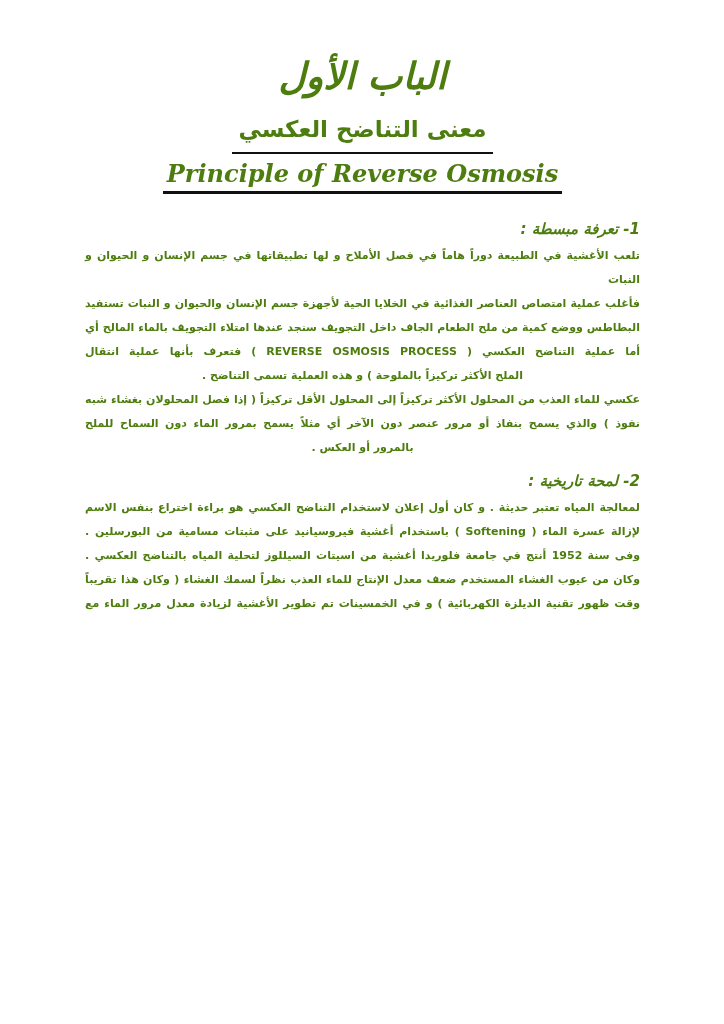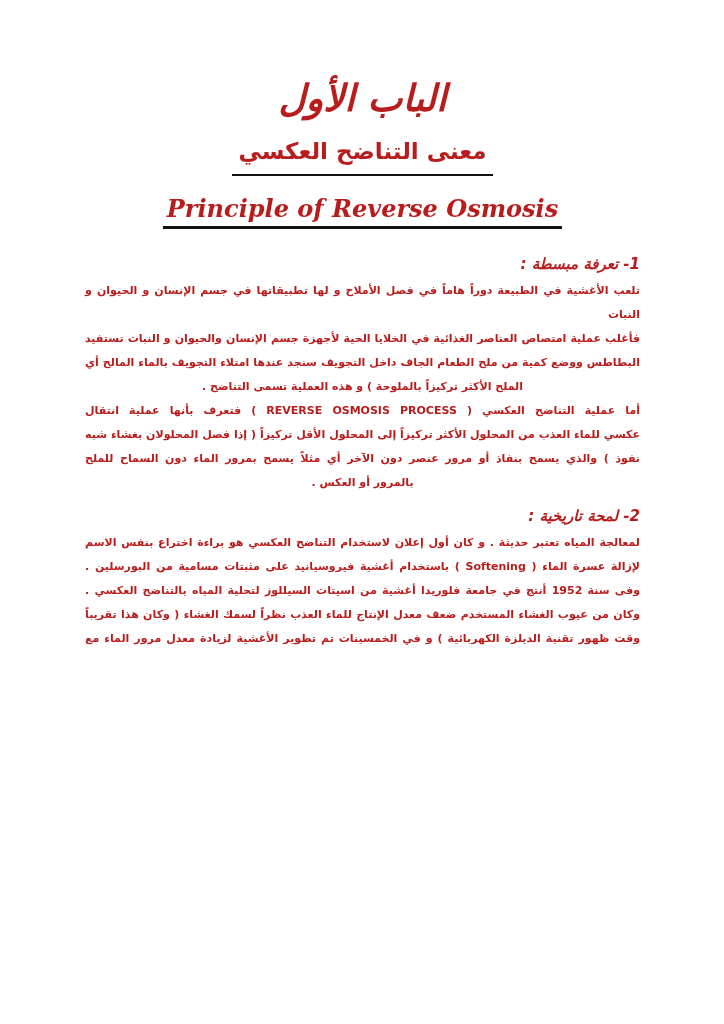--- a/index.html
+++ b/index.html
@@ -9,10 +9,10 @@
     height: 1024px;
     margin: 0 auto;
     background: #ffffff;
-    color: #b91c1c;
+    color: #4d7c0f;
     font-family: "DejaVu Sans", sans-serif;
     box-sizing: border-box;
-    padding-top: 76px;
+    padding-top: 54px;
     overflow: hidden;
   }
   .content { margin: 0 84px 0 85px; }

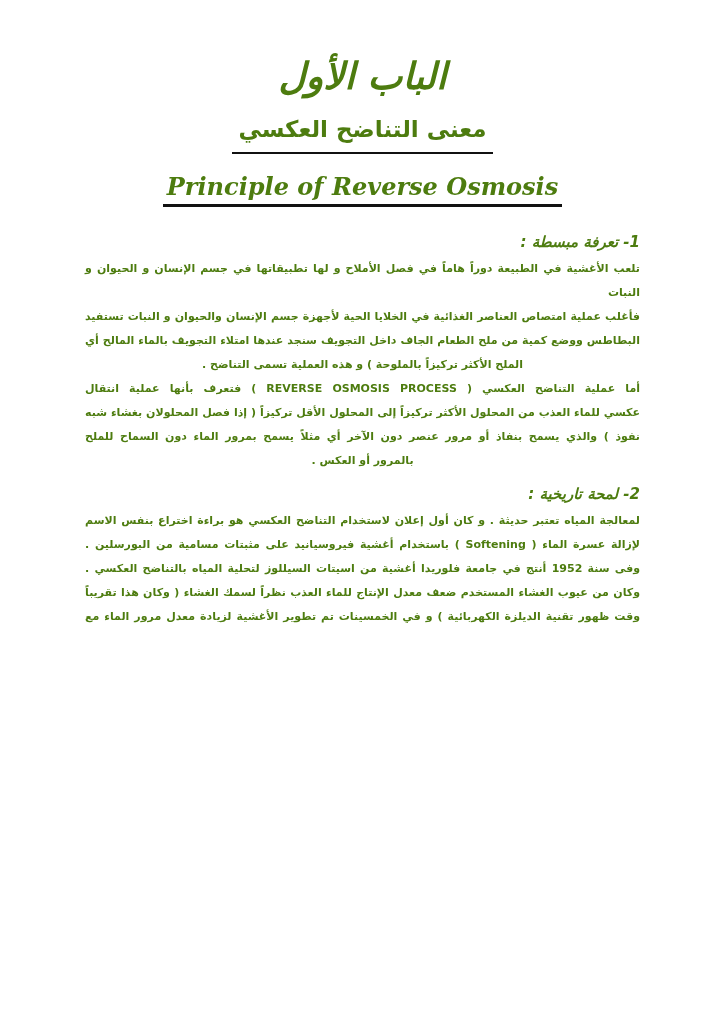--- a/index.html
+++ b/index.html
@@ -44,7 +44,6 @@
     font-style: italic;
     border-bottom: 3px solid #111;
     padding: 0 4px 1px 4px;
-    margin-top: 13px;
   }
 
   

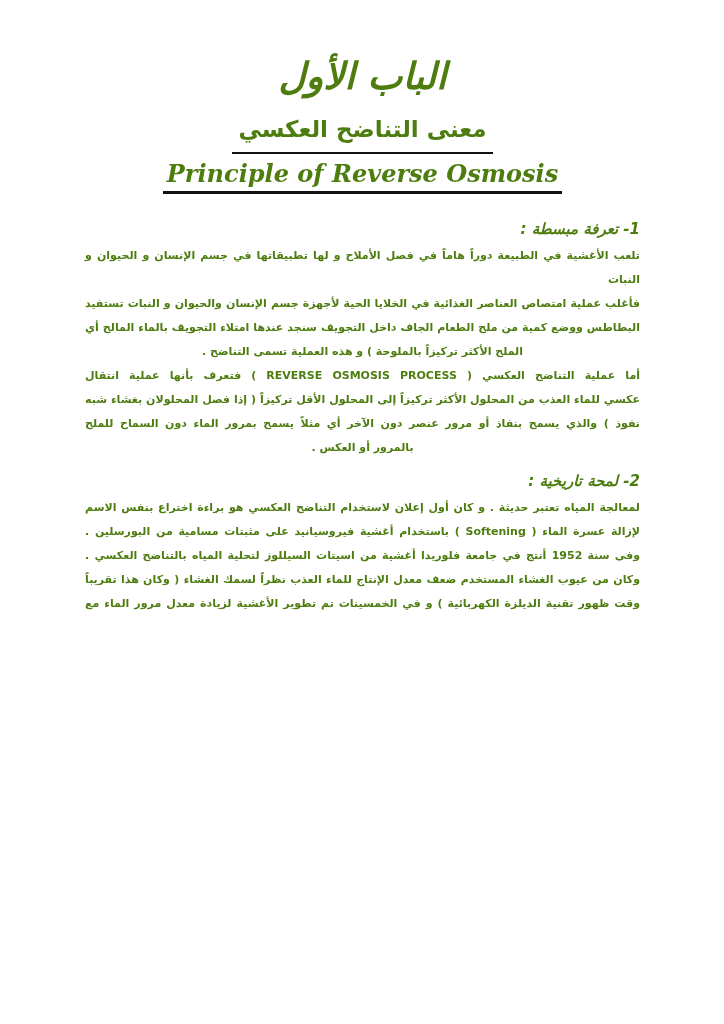--- a/index.html
+++ b/index.html
@@ -89,8 +89,8 @@
           <div class="line line-full" dir="rtl">تلعب الأغشية في الطبيعة دوراً هاماً في فصل الأملاح و لها تطبيقاتها في جسم الإنسان و الحيوان و النبات</div>
           <div class="line line-full" dir="rtl">فأغلب عملية امتصاص العناصر الغذائية في الخلايا الحية لأجهزة جسم الإنسان والحيوان و النبات تستفيد</div>
           <div class="line line-full" dir="rtl">البطاطس ووضع كمية من ملح الطعام الجاف داخل التجويف سنجد عندها امتلاء التجويف بالماء المالح أي</div>
+          <div class="line line-full" dir="rtl">أما عملية التناضح العكسي ( REVERSE OSMOSIS PROCESS ) فتعرف بأنها عملية انتقال</div>
           <div class="line line-center" dir="rtl">الملح الأكثر تركيزاً بالملوحة ) و هذه العملية تسمى التناضح .</div>
-          <div class="line line-full" dir="rtl">أما عملية التناضح العكسي ( REVERSE OSMOSIS PROCESS ) فتعرف بأنها عملية انتقال</div>
           <div class="line line-full" dir="rtl">عكسي للماء العذب من المحلول الأكثر تركيزاً إلى المحلول الأقل تركيزاً ( إذا فصل المحلولان بغشاء شبه</div>
           <div class="line line-full" dir="rtl">نفوذ ) والذي يسمح بنفاذ أو مرور عنصر دون الآخر أي مثلاً يسمح بمرور الماء دون السماح للملح</div>
           <div class="line line-left" dir="rtl">بالمرور أو العكس .</div>

